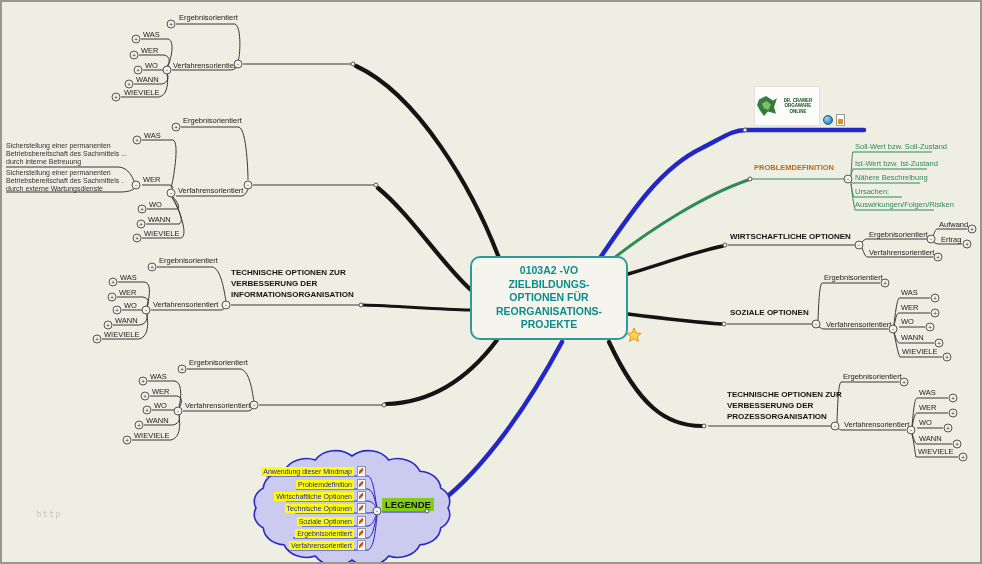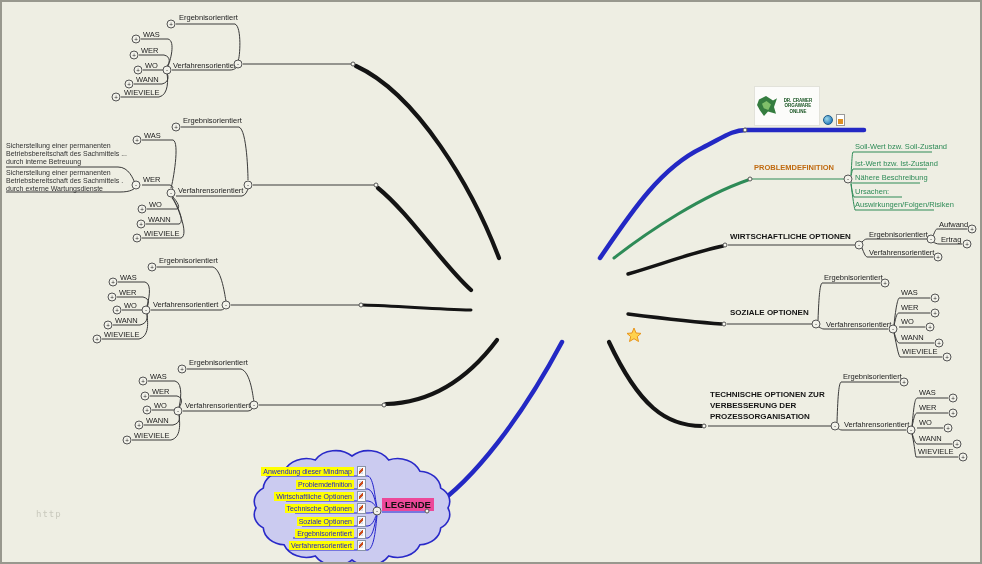--- a/index.html
+++ b/index.html
@@ -195,6 +195,7 @@
 <span class="pm plus" style="left:135px;top:236px"></span>
 <span class="jdot" style="left:374px;top:183px"></span>
 
+<div class="t" style="left:229px;top:266px;width:132px">TECHNISCHE OPTIONEN ZUR VERBESSERUNG DER INFORMATIONSORGANISATION</div>
 <div class="s" style="left:157px;top:254px">Ergebnisorientiert</div>
 <div class="s" style="left:151px;top:298px">Verfahrensorientiert</div>
 <div class="s" style="left:118px;top:271px">WAS</div>

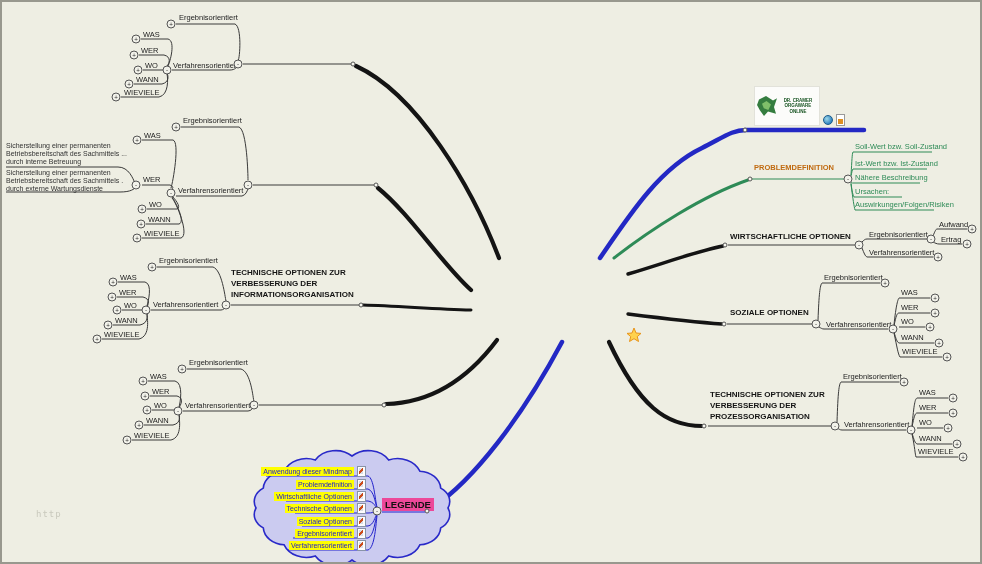--- a/index.html
+++ b/index.html
@@ -158,6 +158,13 @@
   <path d="M632,326 L634,331 L639,331.4 L635.3,334.6 L636.5,339.5 L632,336.7 L627.5,339.5 L628.7,334.6 L625,331.4 L630,331 Z" fill="#ffd24d" stroke="#e8941a" stroke-width="1"></path>
 </svg>
 
+<div class="center">
+  <div>0103A2 -VO</div>
+  <div>ZIELBILDUNGS-</div>
+  <div>OPTIONEN FÜR</div>
+  <div>REORGANISATIONS-</div>
+  <div>PROJEKTE</div>
+</div>
 
 <div class="s" style="left:177px;top:11px">Ergebnisorientiert</div>
 <div class="s" style="left:171px;top:59px">Verfahrensorientiert</div>

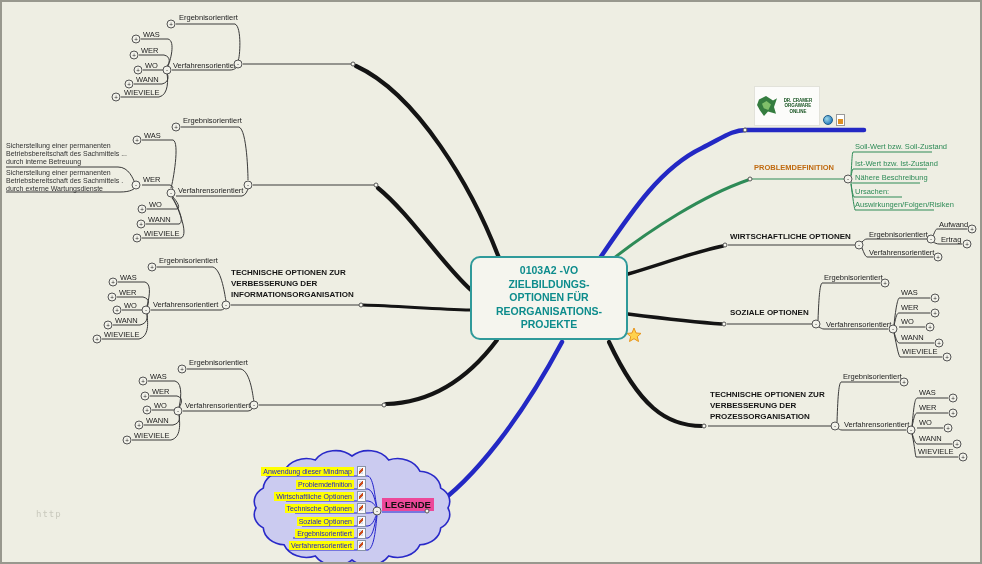--- a/index.html
+++ b/index.html
@@ -276,7 +276,7 @@
 <span class="pm plus" style="left:945px;top:355px"></span>
 <span class="jdot" style="left:722px;top:322px"></span>
 
-<div class="t" style="left:708px;top:388px;width:128px">TECHNISCHE OPTIONEN ZUR VERBESSERUNG DER PROZESSORGANISATION</div>
+<div class="t" style="left:725px;top:388px;width:128px">TECHNISCHE OPTIONEN ZUR VERBESSERUNG DER PROZESSORGANISATION</div>
 <div class="s" style="left:841px;top:370px">Ergebnisorientiert</div>
 <div class="s" style="left:842px;top:418px">Verfahrensorientiert</div>
 <div class="s" style="left:917px;top:386px">WAS</div>

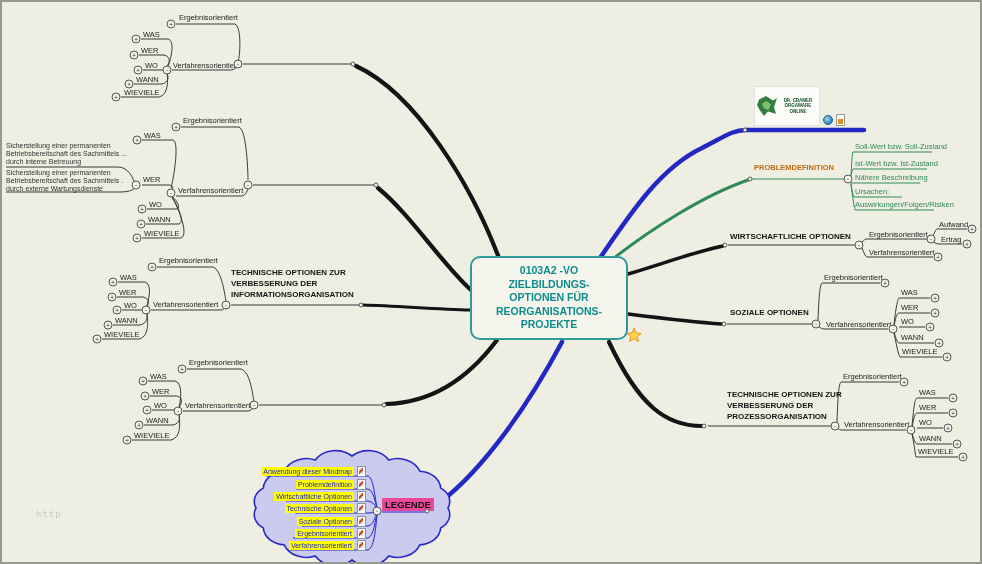--- a/index.html
+++ b/index.html
@@ -28,7 +28,7 @@
   .nicon{width:7px;height:9px;background:#fdfdfd;border:1px solid #8893a8;display:inline-block;position:relative;margin-left:3px;}
   .nicon::after{content:"";position:absolute;left:1px;top:1px;width:4px;height:6px;
       background:linear-gradient(135deg,#d8dce6 38%,#cc4a1a 38%,#cc4a1a 62%,#d8dce6 62%);}
-  .ltitle{position:absolute;z-index:3;left:380px;top:496px;background:#ec4899;color:#111;
+  .ltitle{position:absolute;z-index:3;left:380px;top:496px;background:#84cc16;color:#111;
       font:bold 9.5px/1.2 "Liberation Sans",sans-serif;padding:1px 3px;}
   .logo{position:absolute;z-index:3;left:752px;top:84px;width:66px;height:40px;background:#fcfcfa;
       border:1px solid #e2e2da;display:flex;align-items:center;gap:2px;padding:2px;box-sizing:border-box;}

